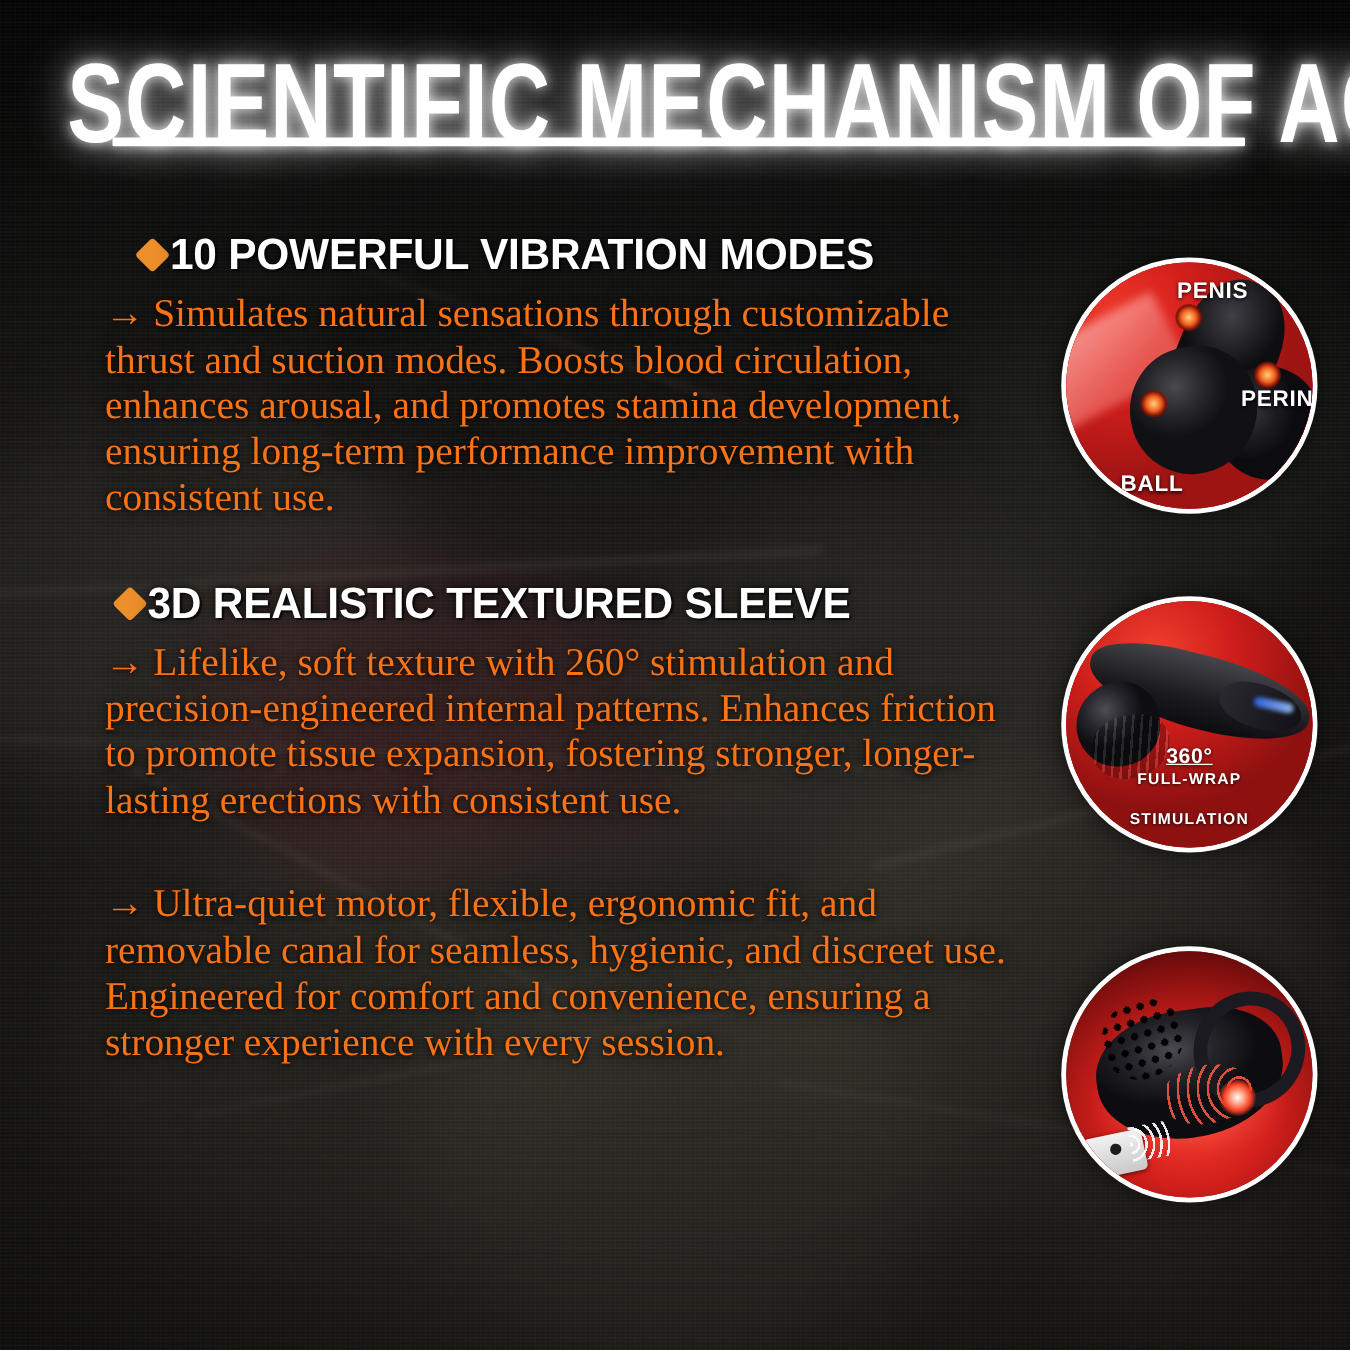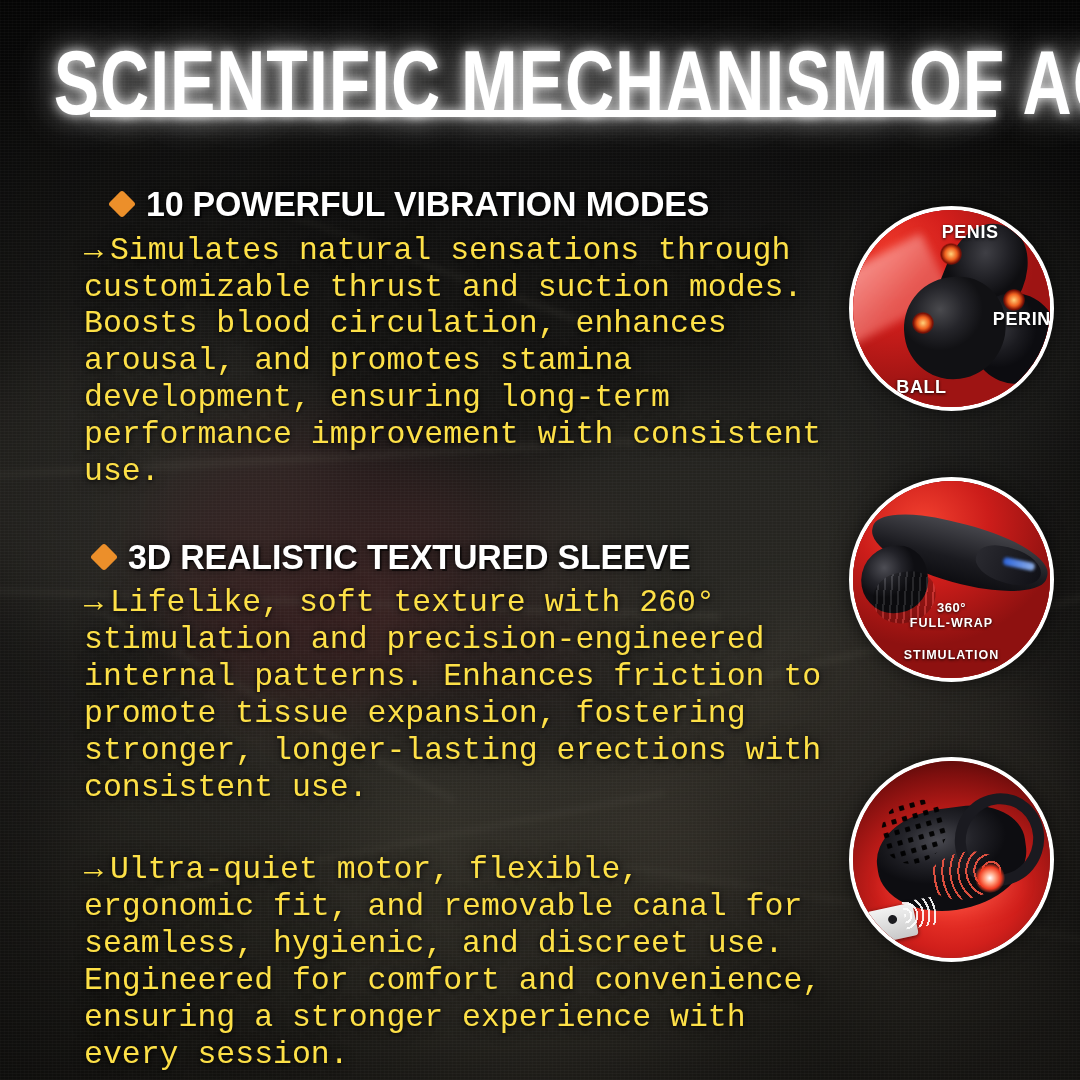--- a/index.html
+++ b/index.html
@@ -101,7 +101,7 @@
   }
   .section{margin-bottom:6px;}
   .sec-head{
-    display:flex;align-items:center;gap:14px;
+    display:flex;align-items:center;gap:4px;
     margin:0 0 10px 0;
   }
   .sec-head.indent-1{padding-left:28px;}

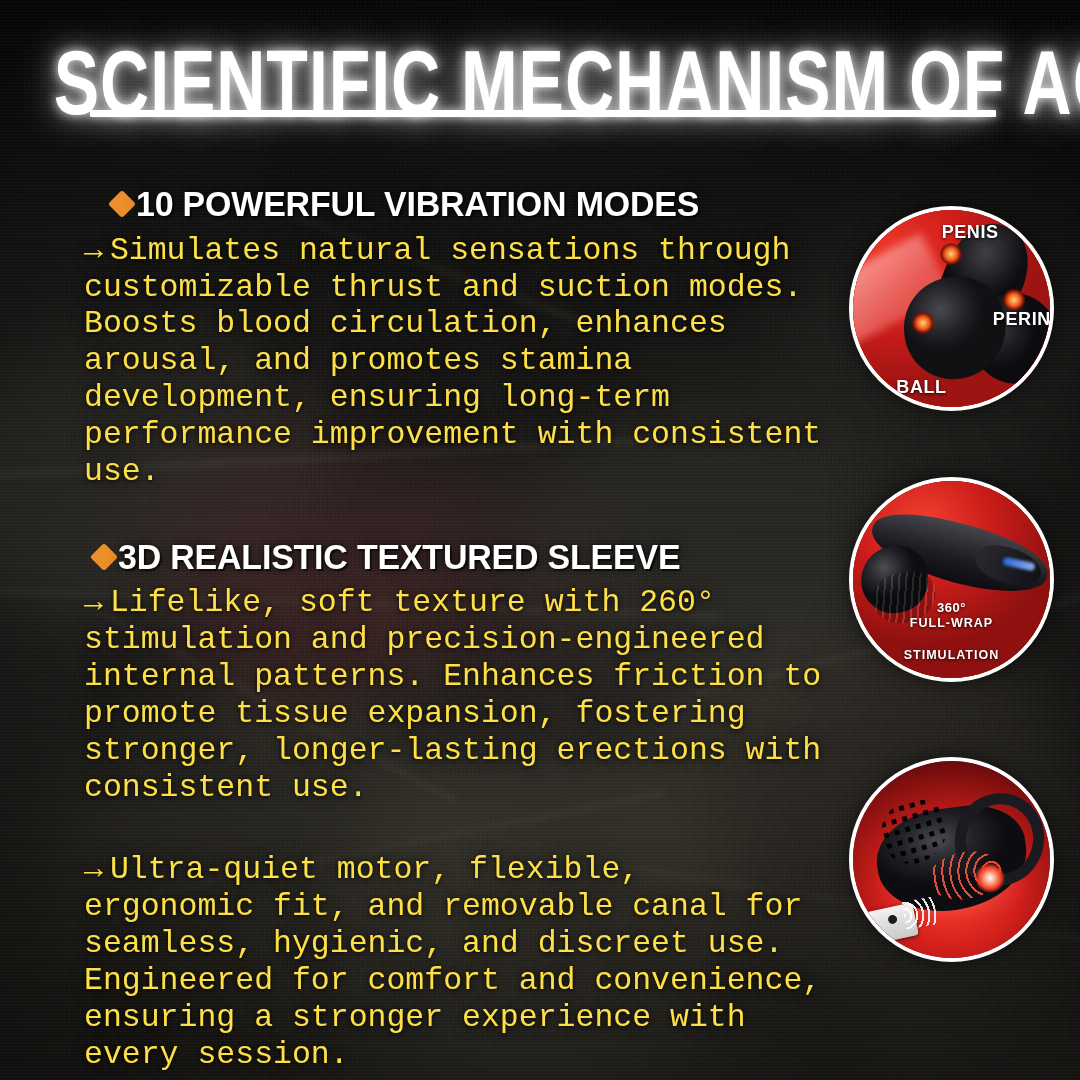--- a/index.html
+++ b/index.html
@@ -129,10 +129,10 @@
       0 0 16px rgba(0,0,0,.45);
   }
   .sec-body{
-    font-family:Liberation Mono, monospace;
+    font-family:Liberation Serif, serif;
     font-size:31.5px;
     line-height:1.17;
-    color:#fde047;
+    color:#f97316;
     margin:0;
     text-shadow:0 1px 4px rgba(0,0,0,.75), 0 0 14px rgba(0,0,0,.55);
   }

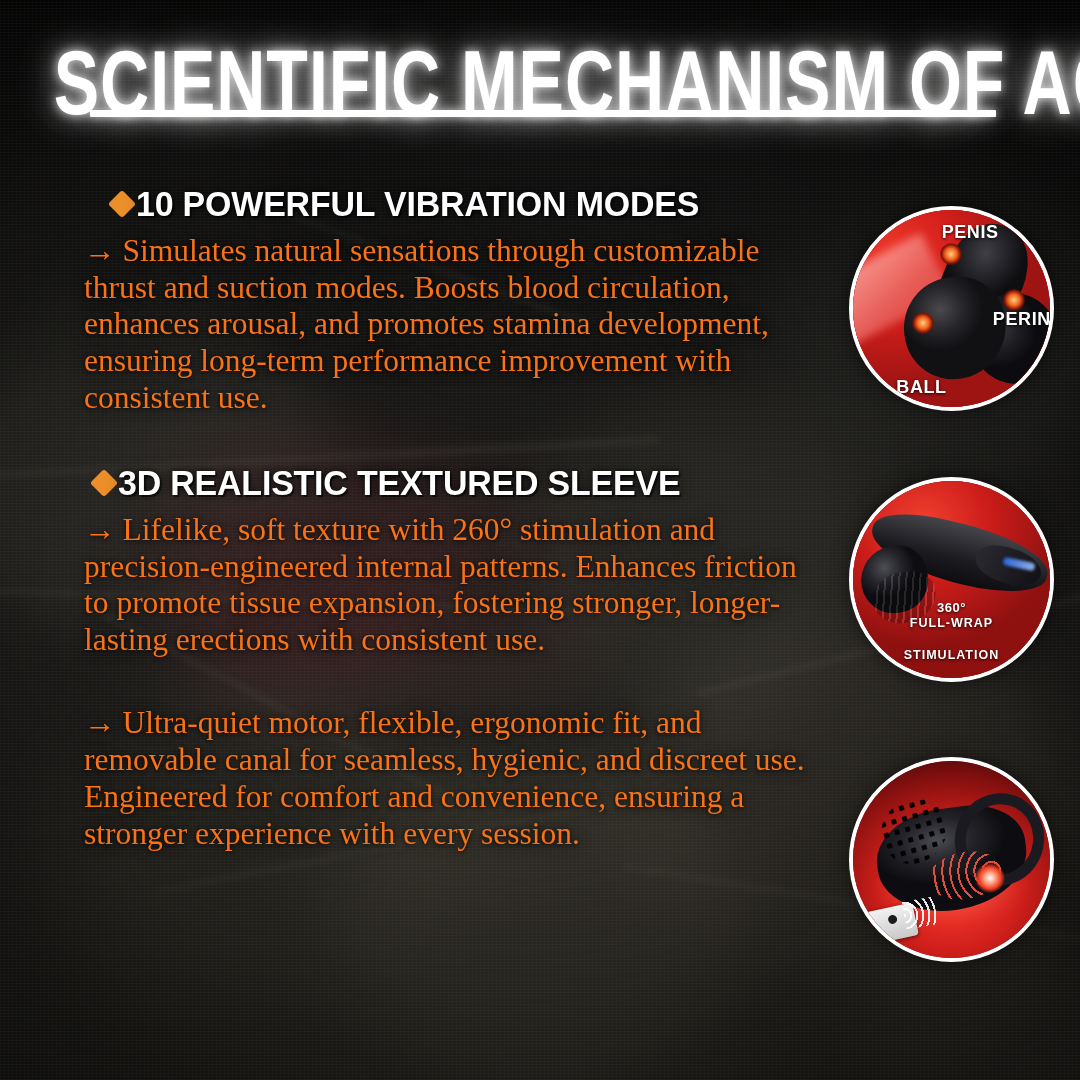--- a/index.html
+++ b/index.html
@@ -244,7 +244,7 @@
     font-family:"Liberation Sans", sans-serif;font-weight:700;color:#fff;
     text-shadow:0 1px 3px rgba(0,0,0,.85);
   }
-  .c2 .cap .l1{font-size:13px;letter-spacing:.5px;}
+  .c2 .cap .l1{font-size:17px;letter-spacing:.5px;text-decoration:underline;}
   .c2 .cap .l2{font-size:12.5px;letter-spacing:1px;margin-top:1px;}
   .c2 .cap .l3{font-size:12.5px;letter-spacing:1px;margin-top:18px;}
 

